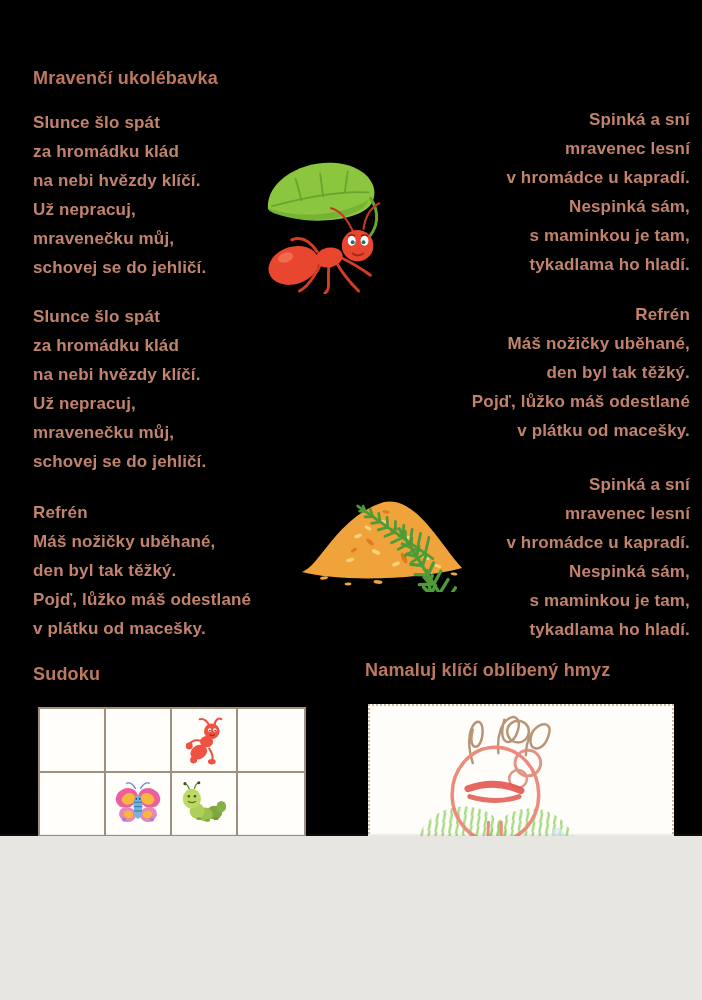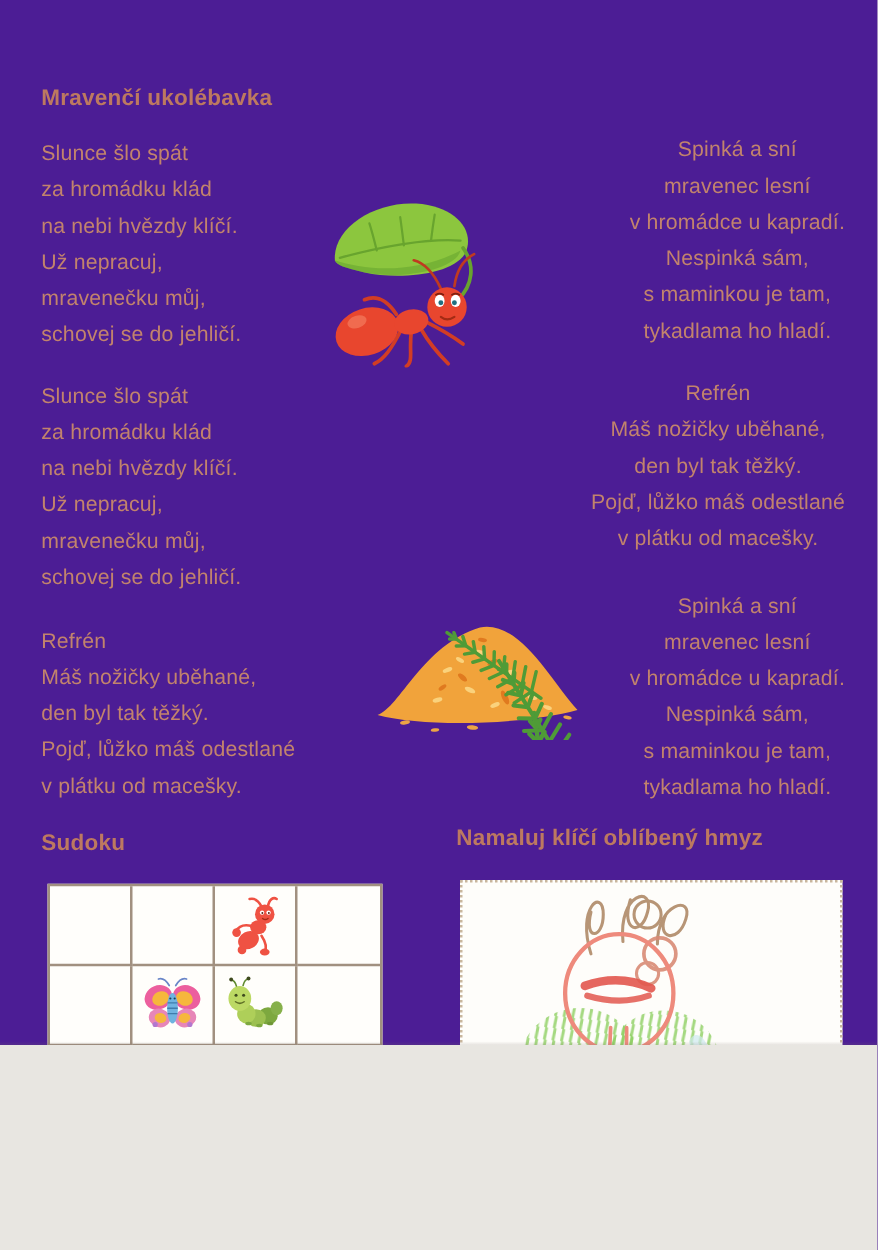--- a/index.html
+++ b/index.html
@@ -5,7 +5,7 @@
   html,body{margin:0;padding:0;background:#e8e6e1;}
   .page{
     position:relative;width:702px;height:836px;margin:0 auto;
-    background:#4c1d95;overflow:hidden;
+    background:#000000;overflow:hidden;
     font-family:"Liberation Sans","DejaVu Sans",sans-serif;
     color:#c2836c;
   }

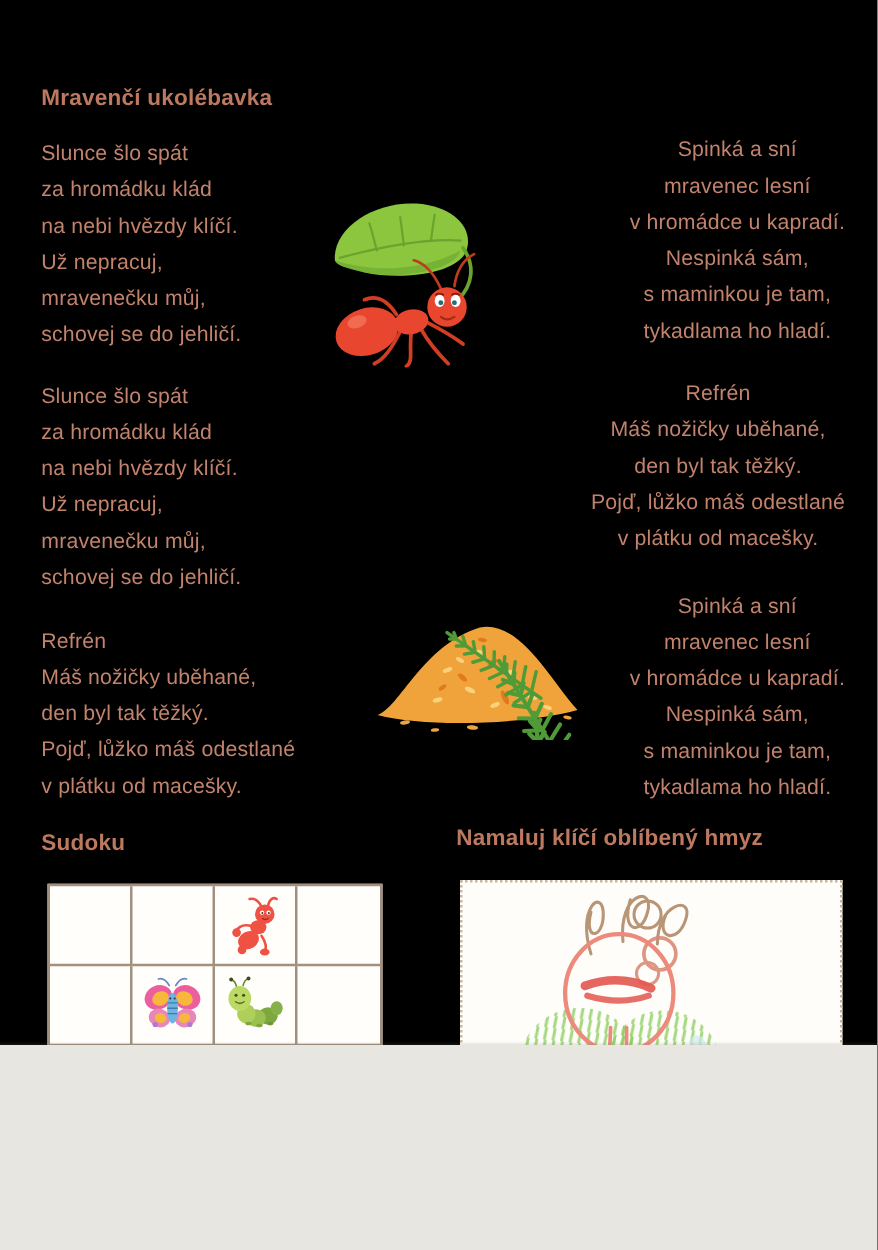--- a/index.html
+++ b/index.html
@@ -19,7 +19,7 @@
     font-size:18px;font-weight:700;color:#bd7960;letter-spacing:.2px;
   }
   .lyric-block{
-    position:absolute;font-size:17px;font-weight:400;line-height:29px;
+    position:absolute;font-size:17px;font-weight:700;line-height:29px;
     color:#c2836c;letter-spacing:.15px;white-space:nowrap;
   }
   .lb-left{left:33px;text-align:left;}

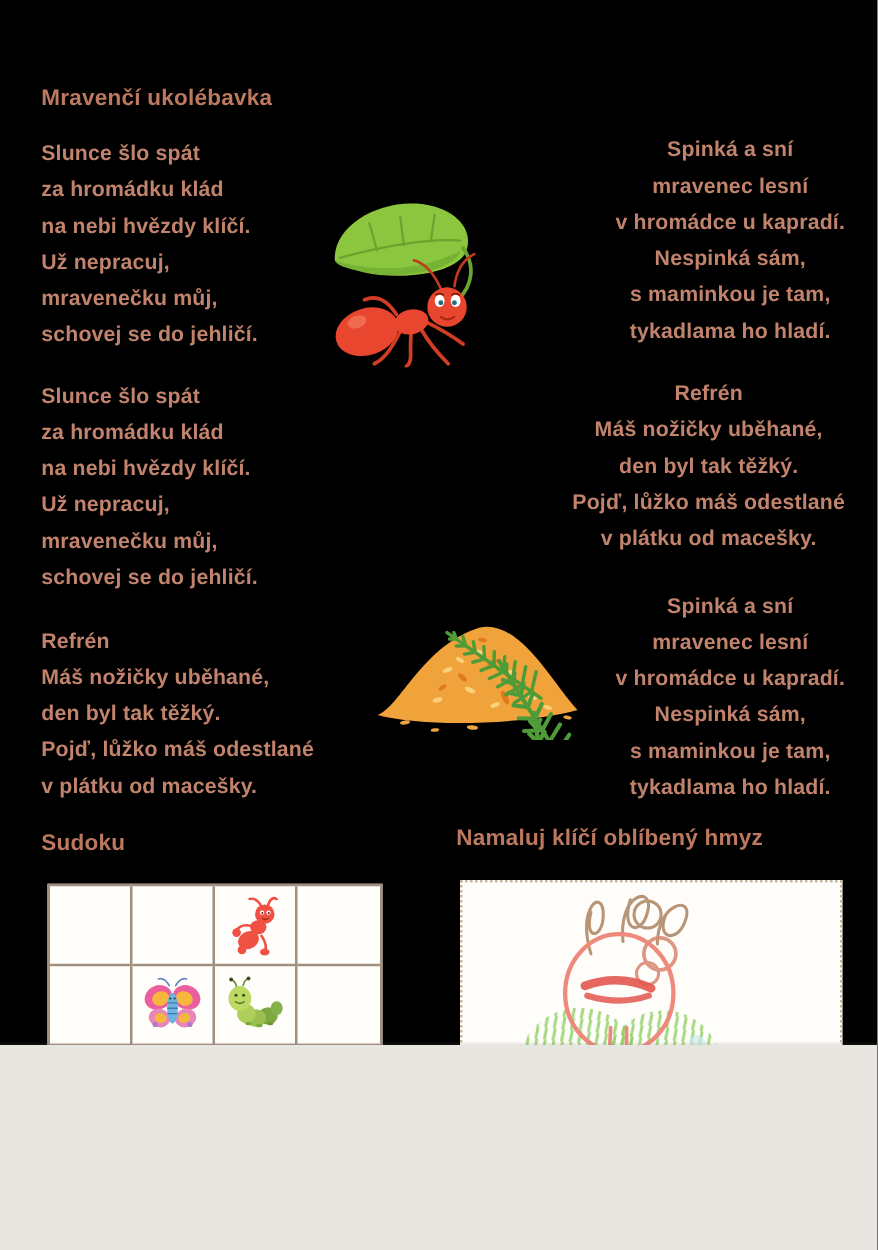--- a/index.html
+++ b/index.html
@@ -23,7 +23,7 @@
     color:#c2836c;letter-spacing:.15px;white-space:nowrap;
   }
   .lb-left{left:33px;text-align:left;}
-  .lb-right{right:26px;text-align:center;}
+  .lb-right{right:12px;text-align:right;}
   .pos-l1{top:108px;} .pos-l2{top:302px;} .pos-l3{top:498px;}
   .pos-r1{top:105px;} .pos-r2{top:300px;} .pos-r3{top:470px;}
   .illus{position:absolute;}

